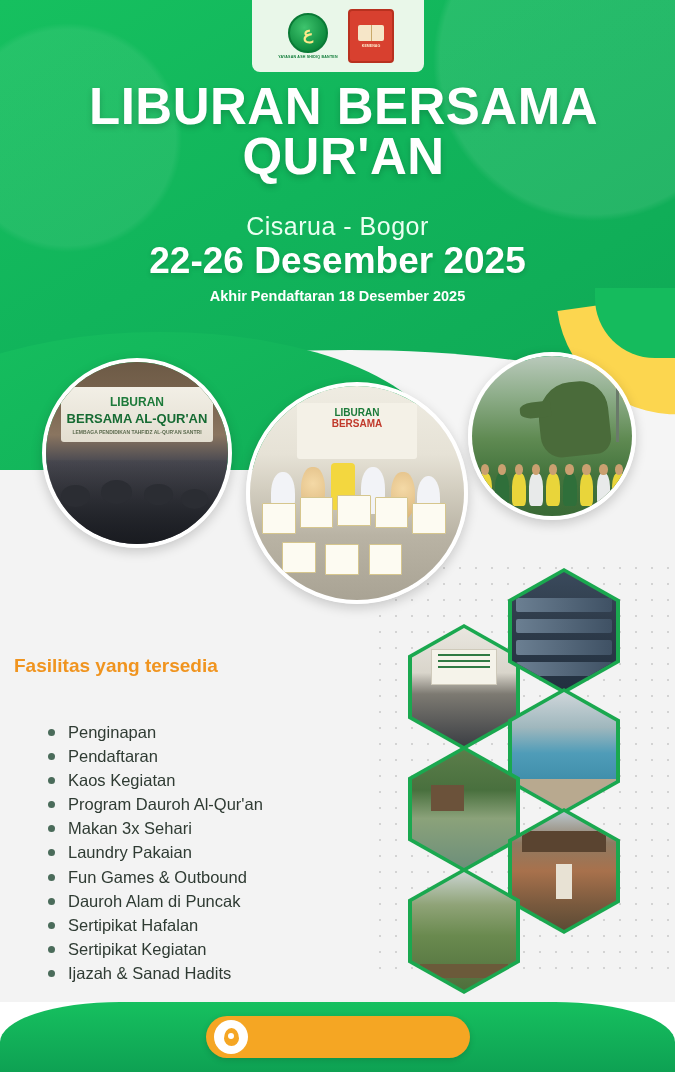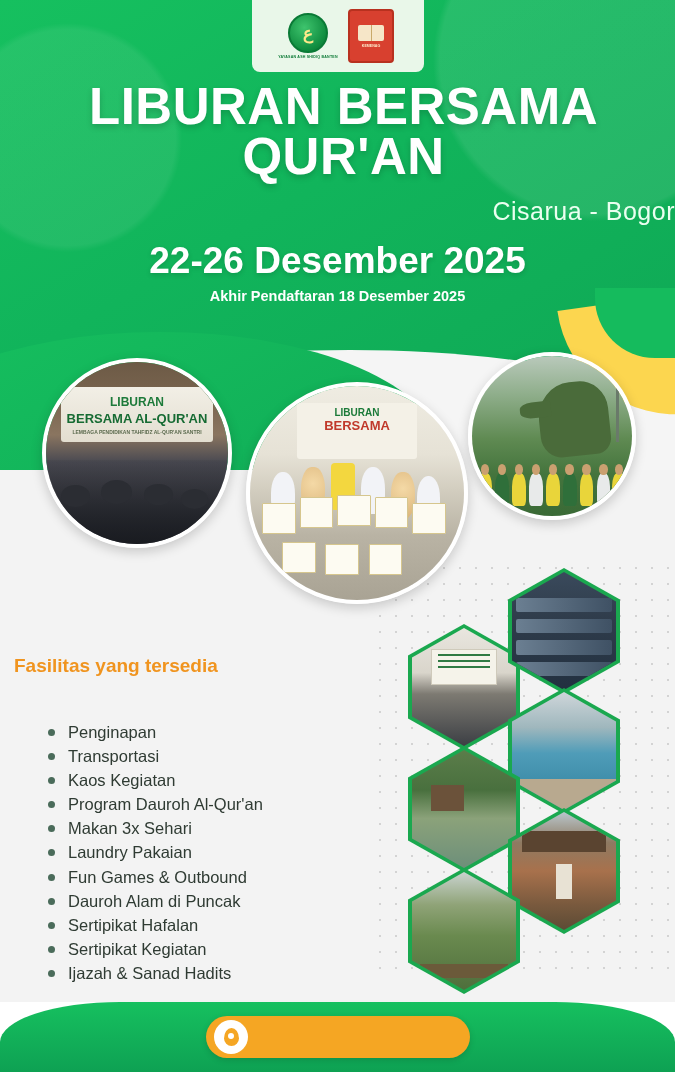--- a/index.html
+++ b/index.html
@@ -125,9 +125,9 @@
   .title .l2 { display: block; }
   .subtitle {
     position: absolute;
-    left: 0; top: 197px;
-    width: 675px;
-    text-align: right;
+    left: 0; top: 212px;
+    width: 675px;
+    text-align: center;
     color: #eafff0;
     font-size: 25px;
     letter-spacing: 0.5px;

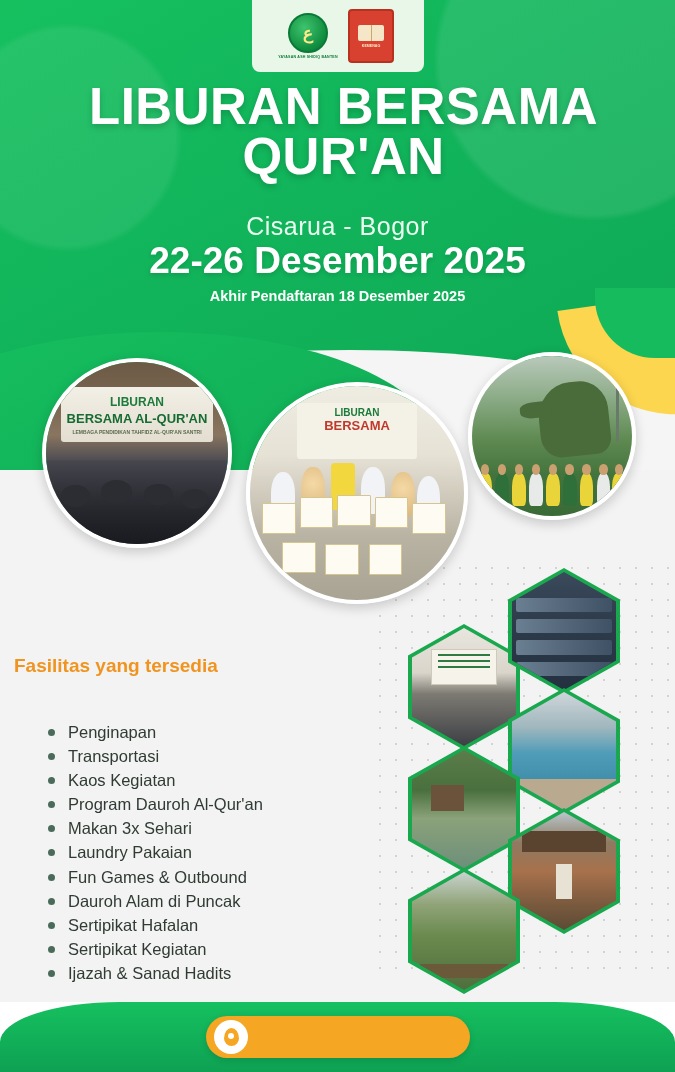--- a/index.html
+++ b/index.html
@@ -202,7 +202,7 @@
     background: #f4f1e7; border-radius: 3px;
   }
   .p2 .bnr .t { text-align: center; color: #1b7a39; font-weight: bold; font-size: 10px; margin-top: 4px;}
-  .p2 .bnr .t2 { text-align: center; color: #c0392b; font-weight: bold; font-size: 13px;}
+  .p2 .bnr .t2 { text-align: center; color: #c0392b; font-weight: bold; font-size: 10px;}
   .p2 .certs {
     position: absolute; bottom: 6%; left: 4%; width: 92%; height: 48%;
   }

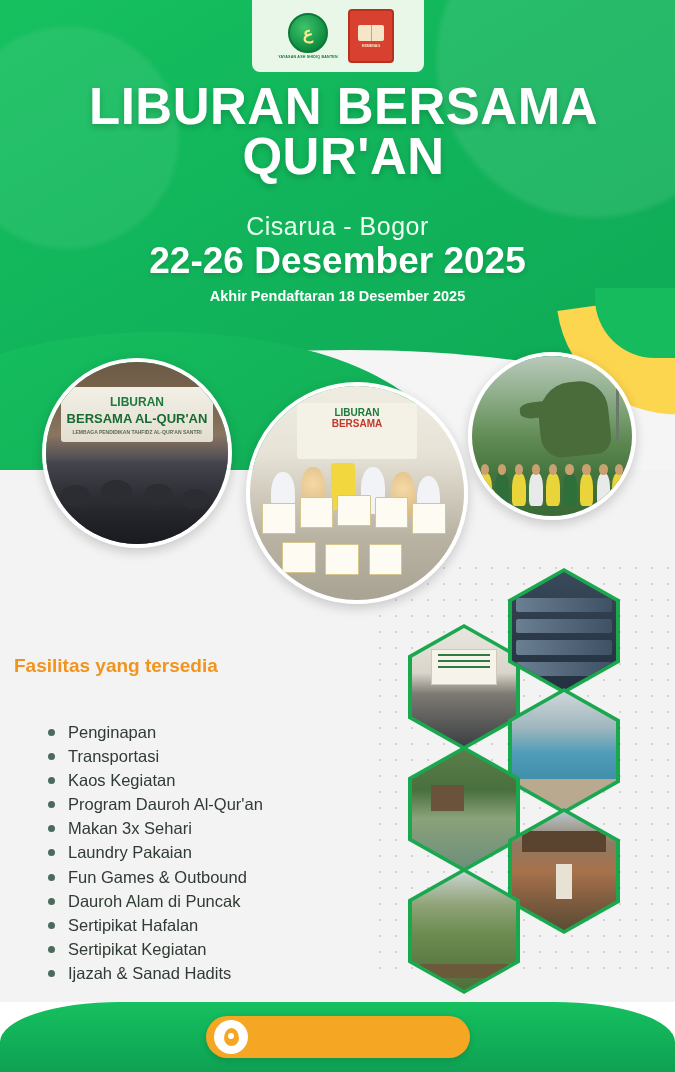--- a/index.html
+++ b/index.html
@@ -488,7 +488,7 @@
   <div class="fac-title">Fasilitas yang tersedia</div>
   <ul class="fac-list">
     <li>Penginapan</li>
-    <li>Transportasi</li>
+    <li>Pendaftaran</li>
     <li>Kaos Kegiatan</li>
     <li>Program Dauroh Al-Qur'an</li>
     <li>Makan 3x Sehari</li>

